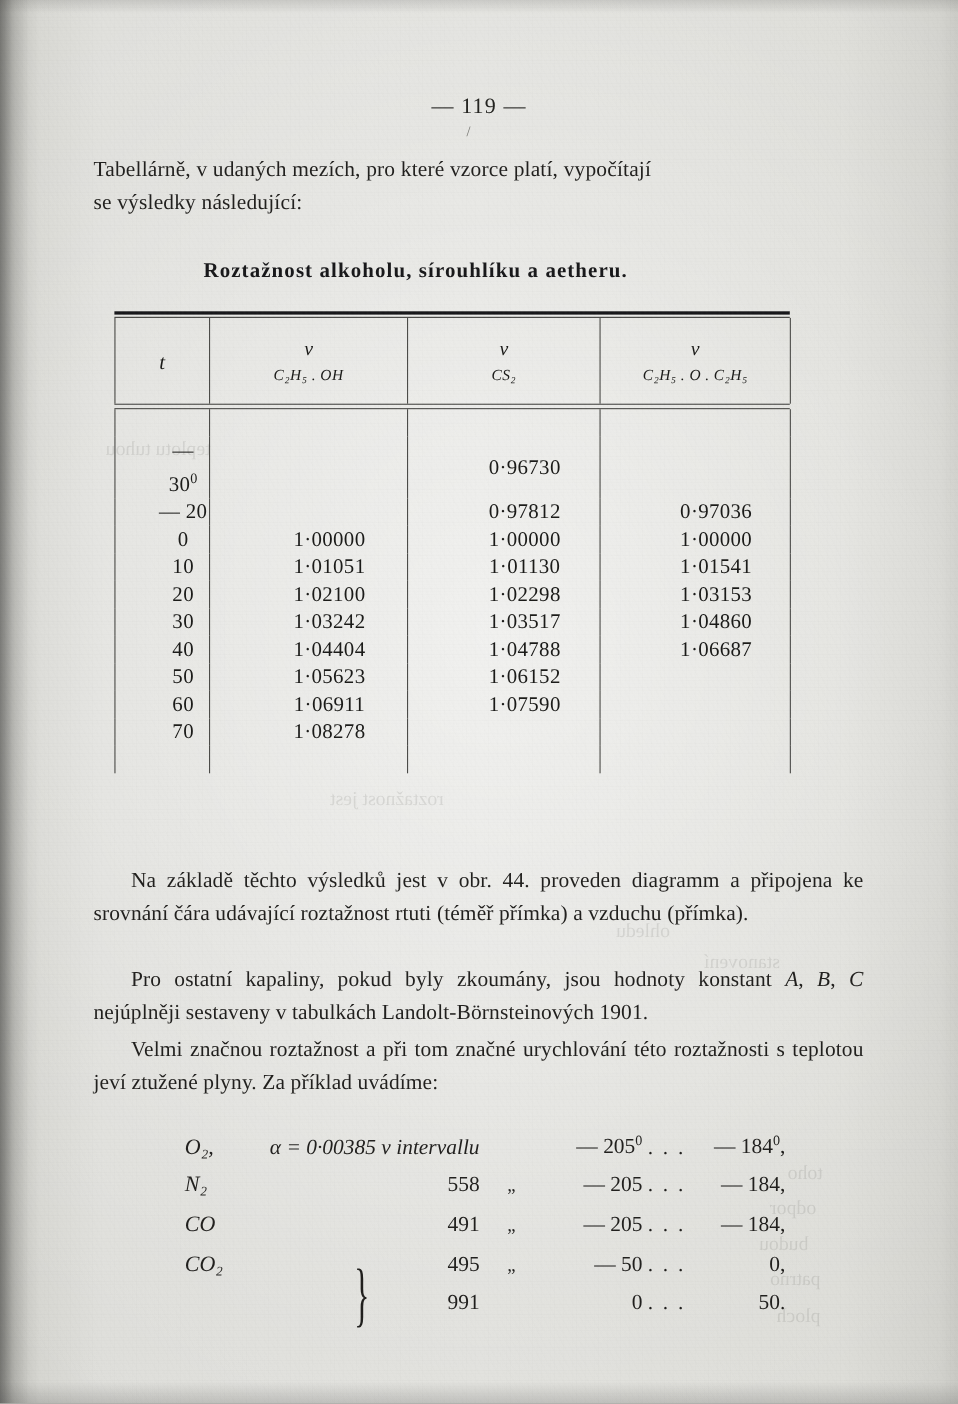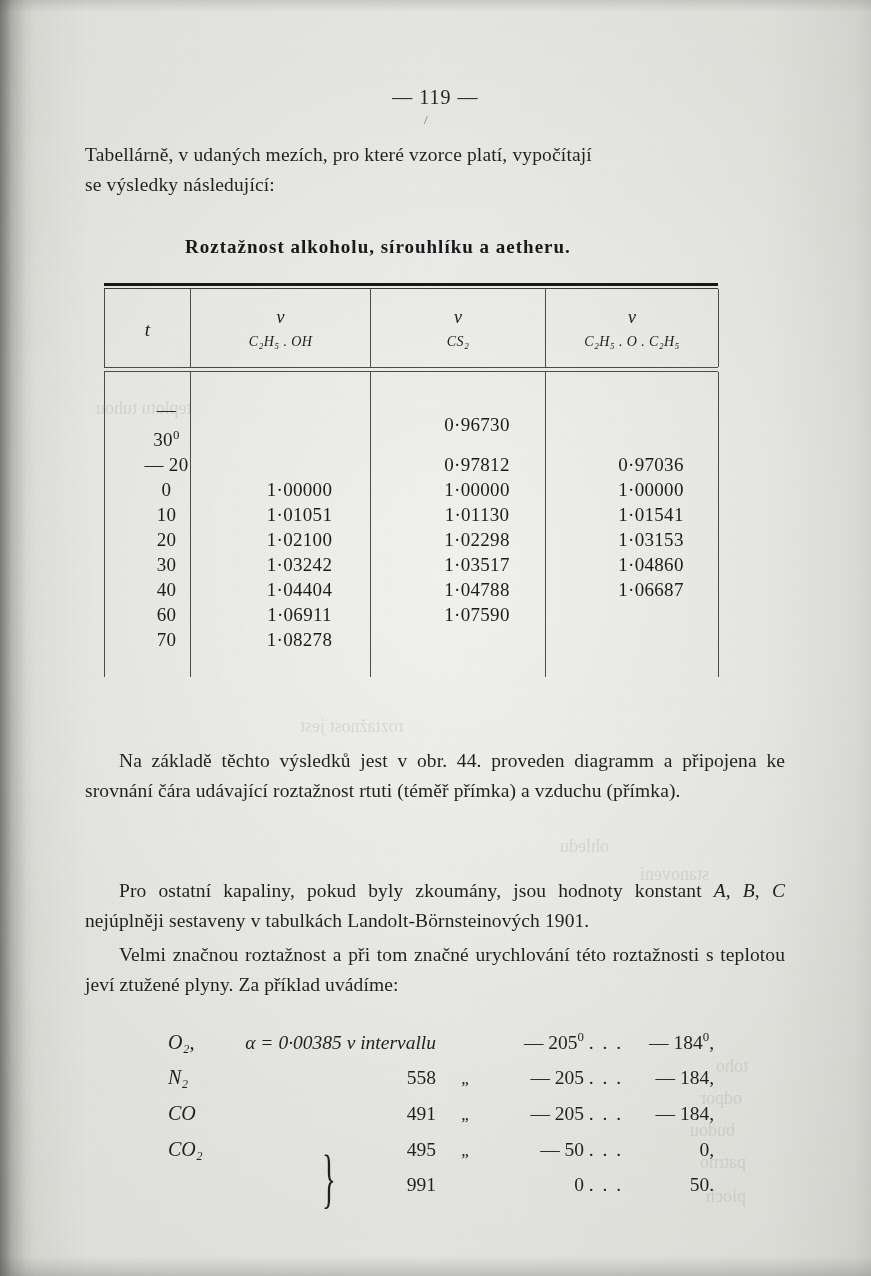--- a/index.html
+++ b/index.html
@@ -376,6 +376,12 @@
               <td class="dcell">1·04404</td>
               <td class="dcell">1·04788</td>
               <td class="dcell">1·06687</td>
+            </tr>
+            <tr>
+              <td class="dcell tcol">50</td>
+              <td class="dcell">1·05623</td>
+              <td class="dcell">1·06152</td>
+              <td class="dcell">&nbsp;</td>
             </tr>
             <tr>
               <td class="dcell tcol">60</td>

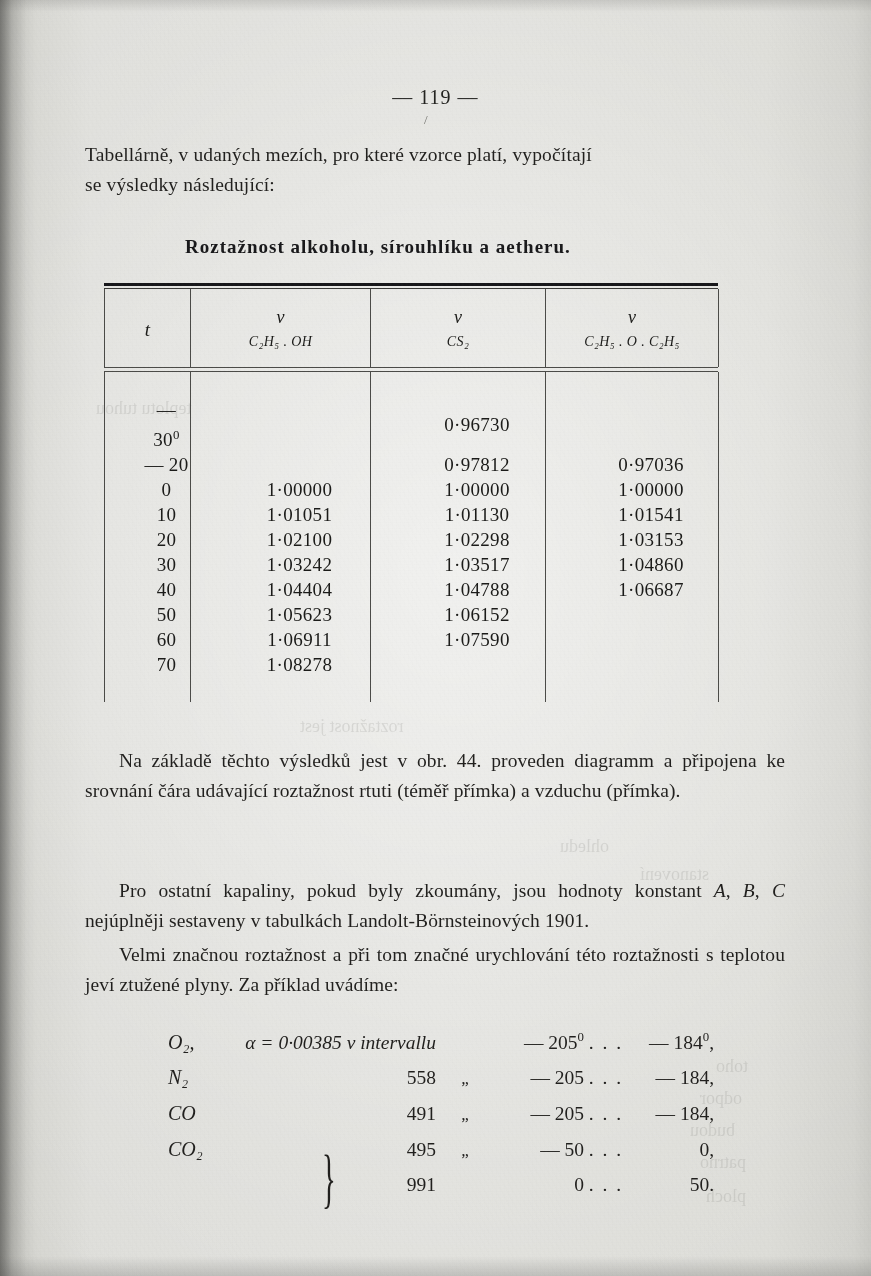--- a/index.html
+++ b/index.html
@@ -405,7 +405,7 @@
       </table>
     </div>
 
-    <div class="para" style="top:746px;">
+    <div class="para" style="top:786px;">
       <span class="ind">Na základě těchto výsledků jest v obr. 44. proveden diagramm a připojena ke srovnání čára udávající roztažnost rtuti (téměř přímka) a vzduchu (přímka).</span>
     </div>
 

